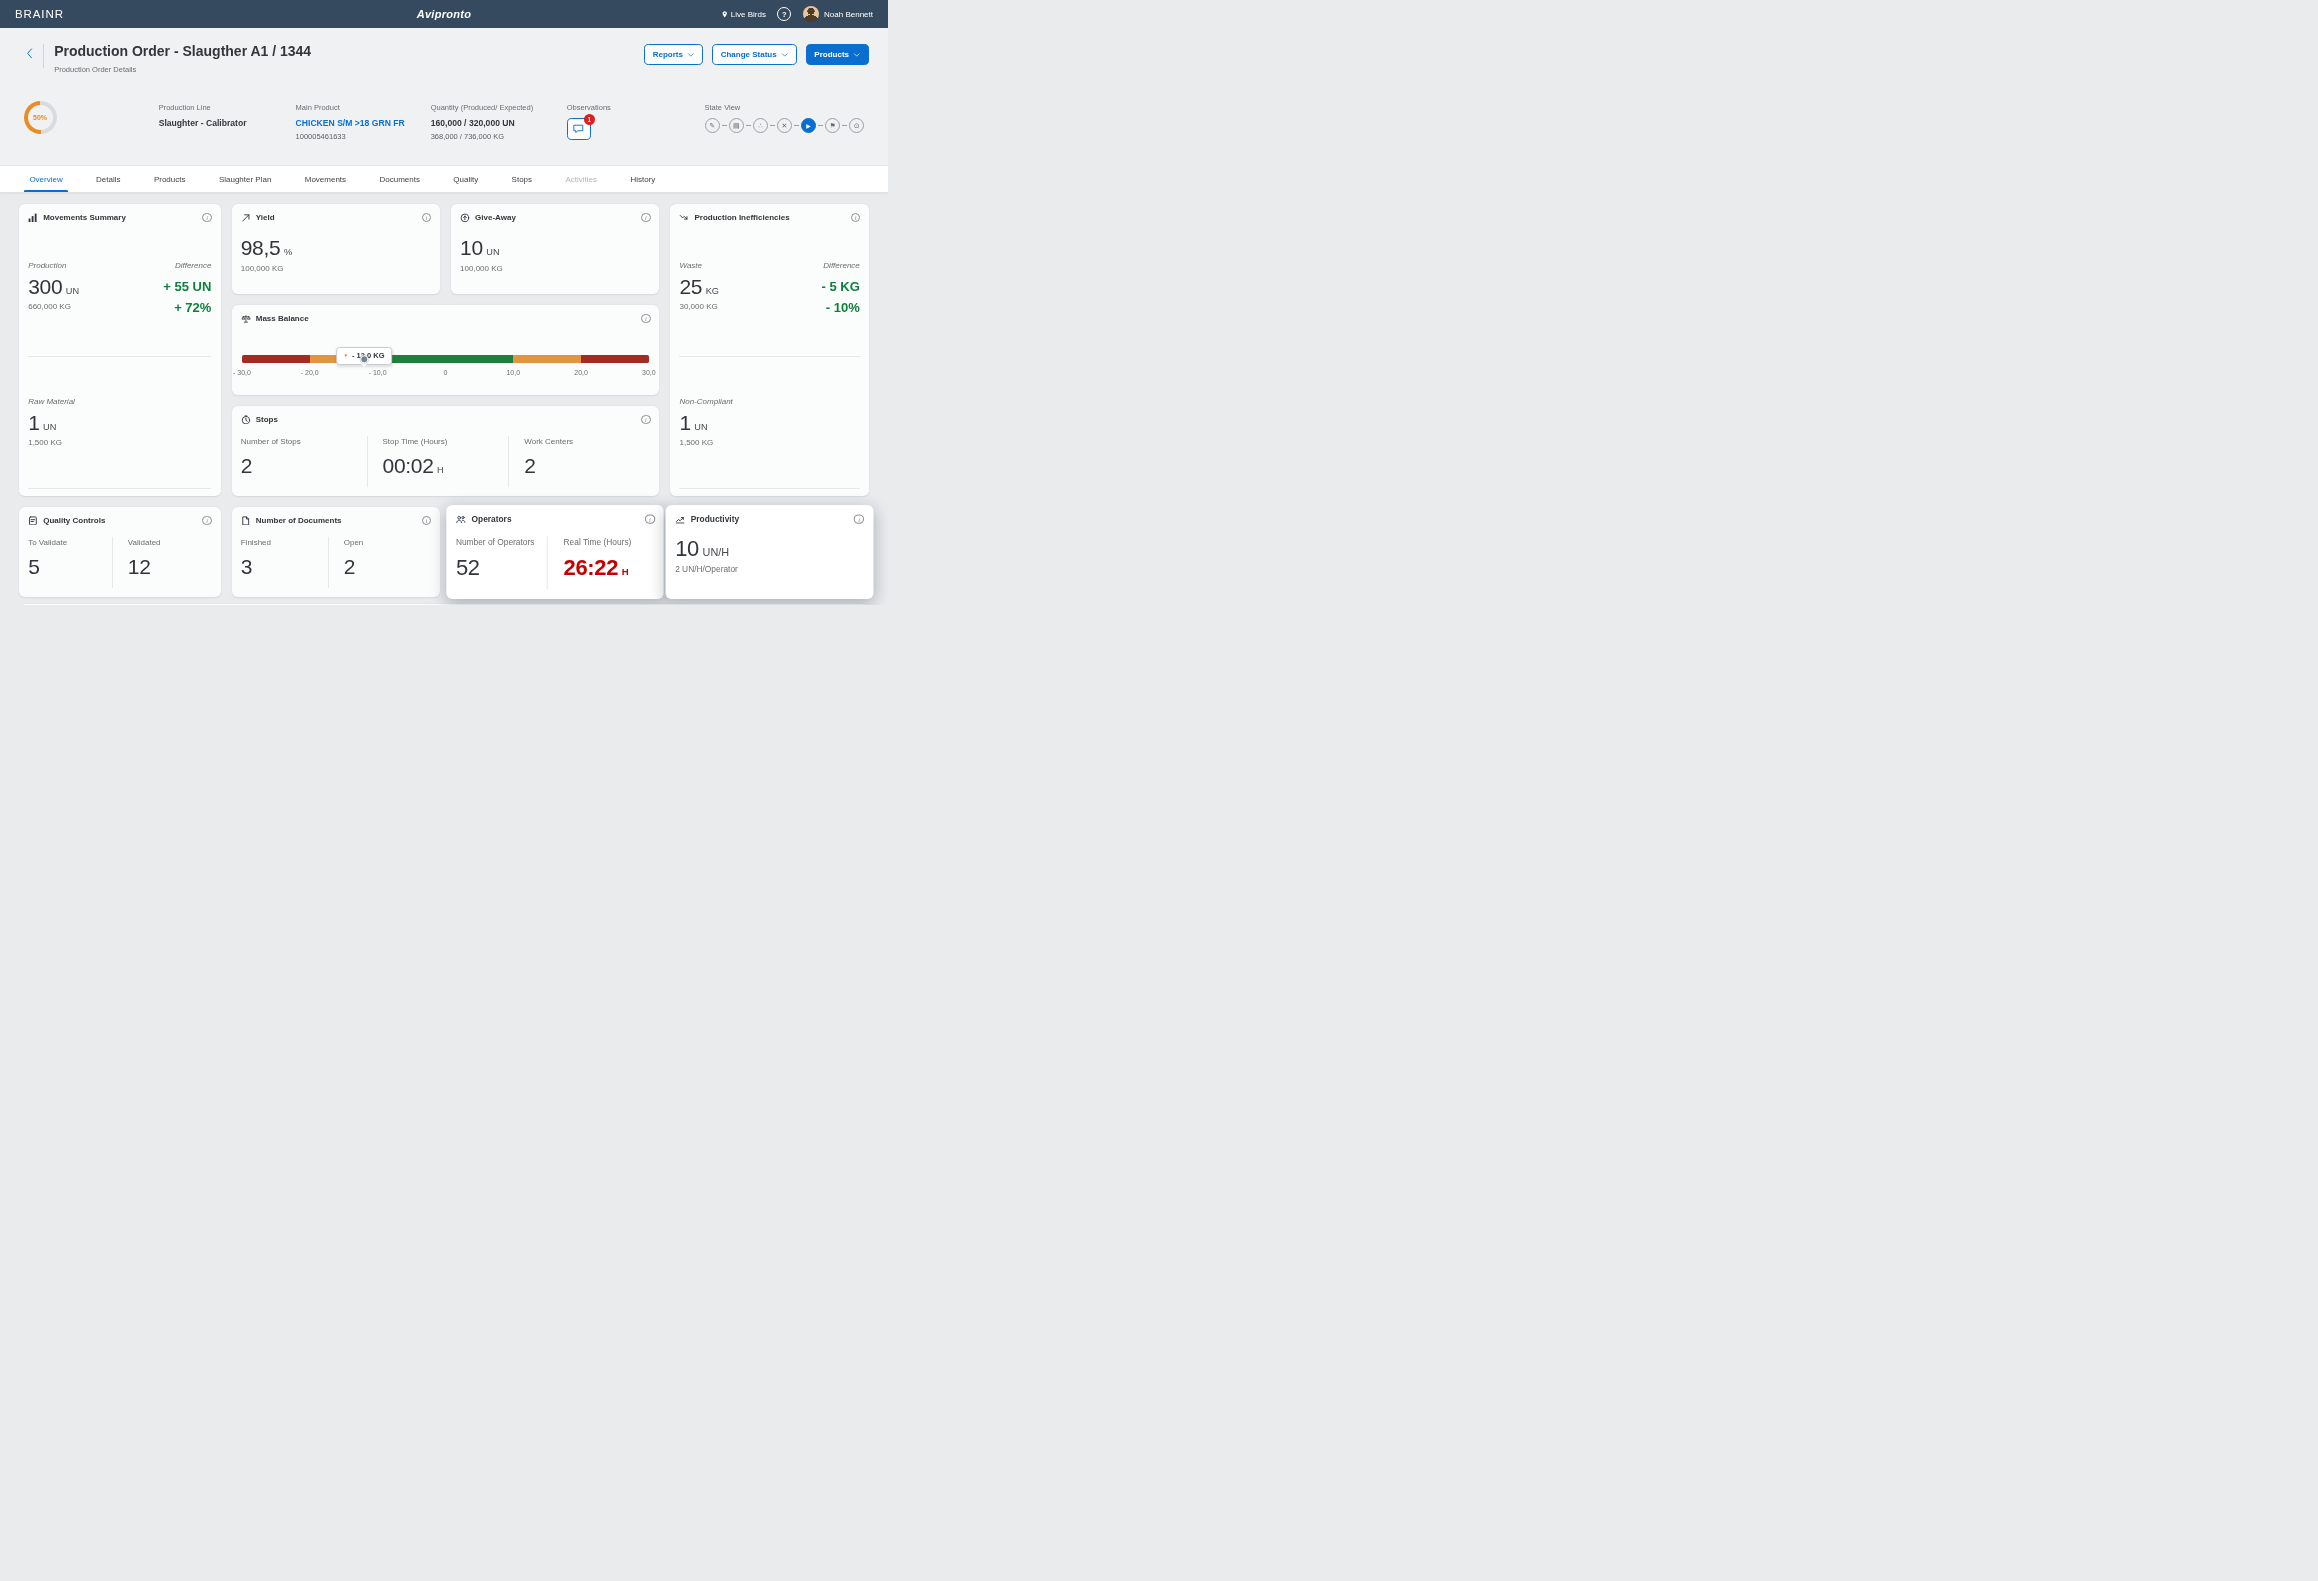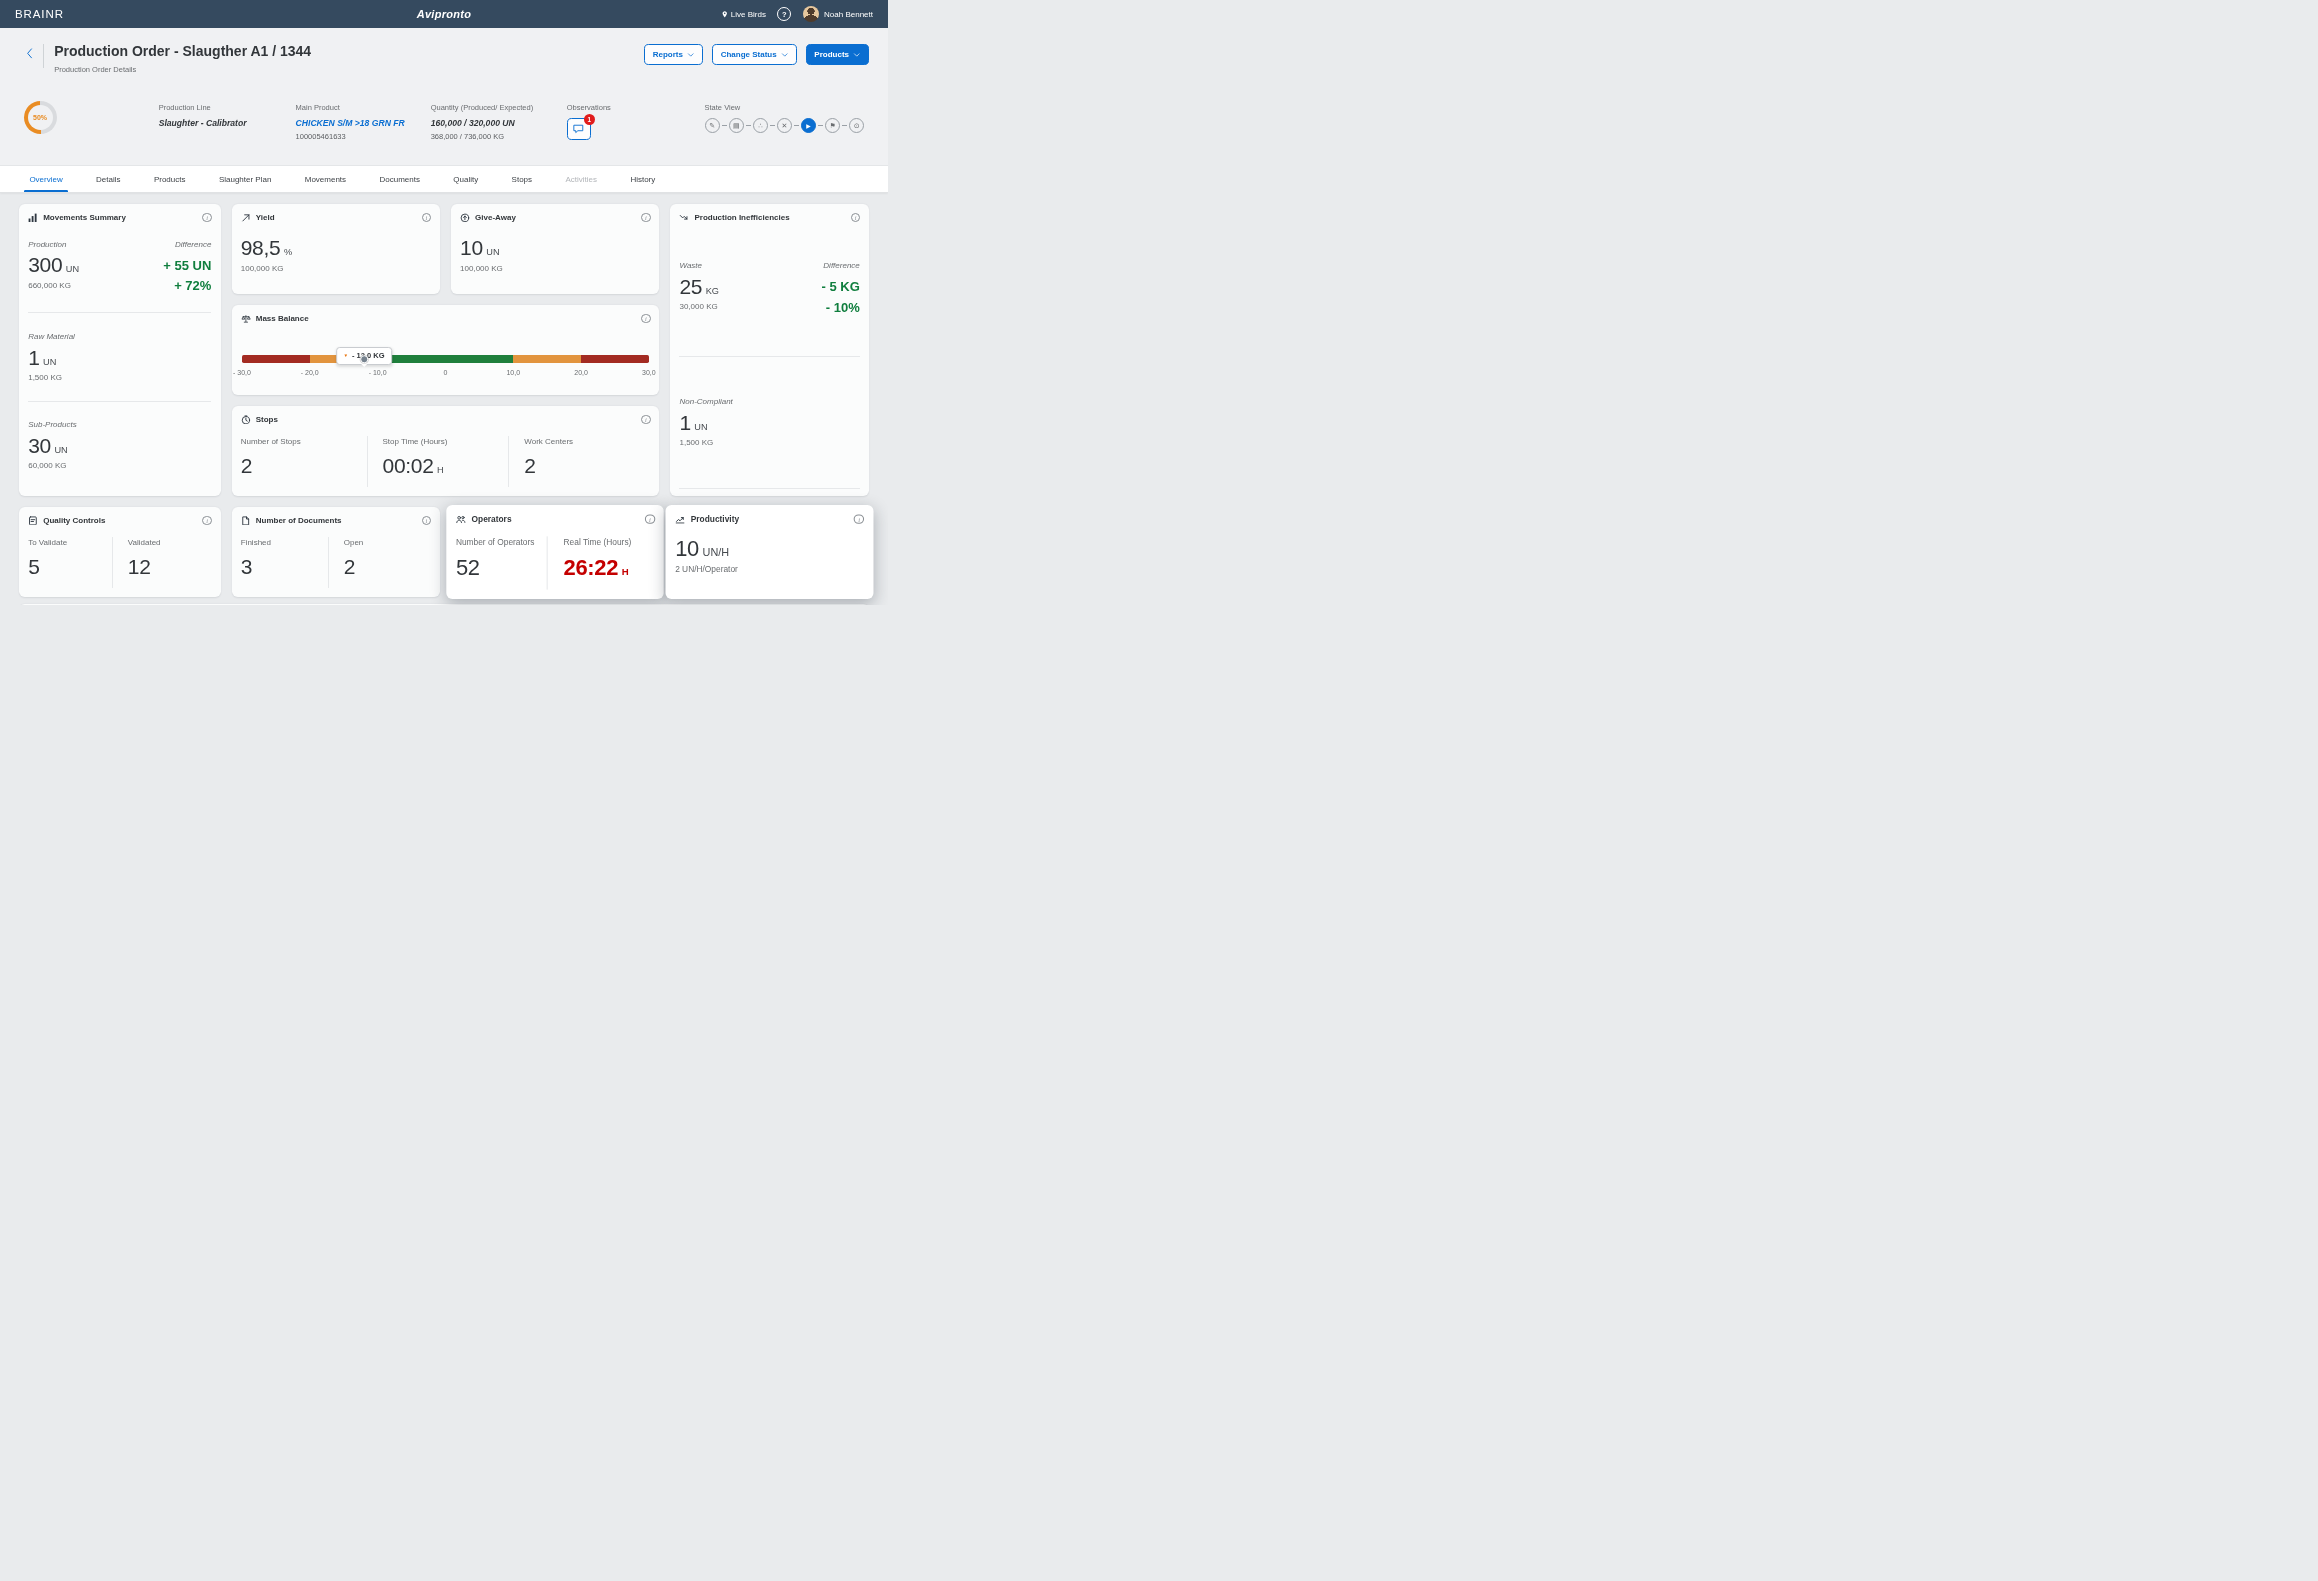--- a/index.html
+++ b/index.html
@@ -68,7 +68,7 @@
   .w-prodline { width: 146px; } .w-mainprod { width: 144px; } .w-qty { width: 145px; } .w-obs { width: 147px; }
   .w-state { flex: 1; }
   .info-label { font-size: 7.5px; color: #6a6d70; margin-bottom: 6.3px; }
-  .info-value { font-size: 8.6px; font-weight: 700; color: #32363a; font-style: italic; }
+  .info-value { font-size: 8.6px; font-weight: 700; color: #32363a; }
   .info-value.link { color: #0a6ed1; cursor: pointer; }
   .info-sub { font-size: 7.5px; color: #5b5e61; margin-top: 4px; }
   .obs-btn {

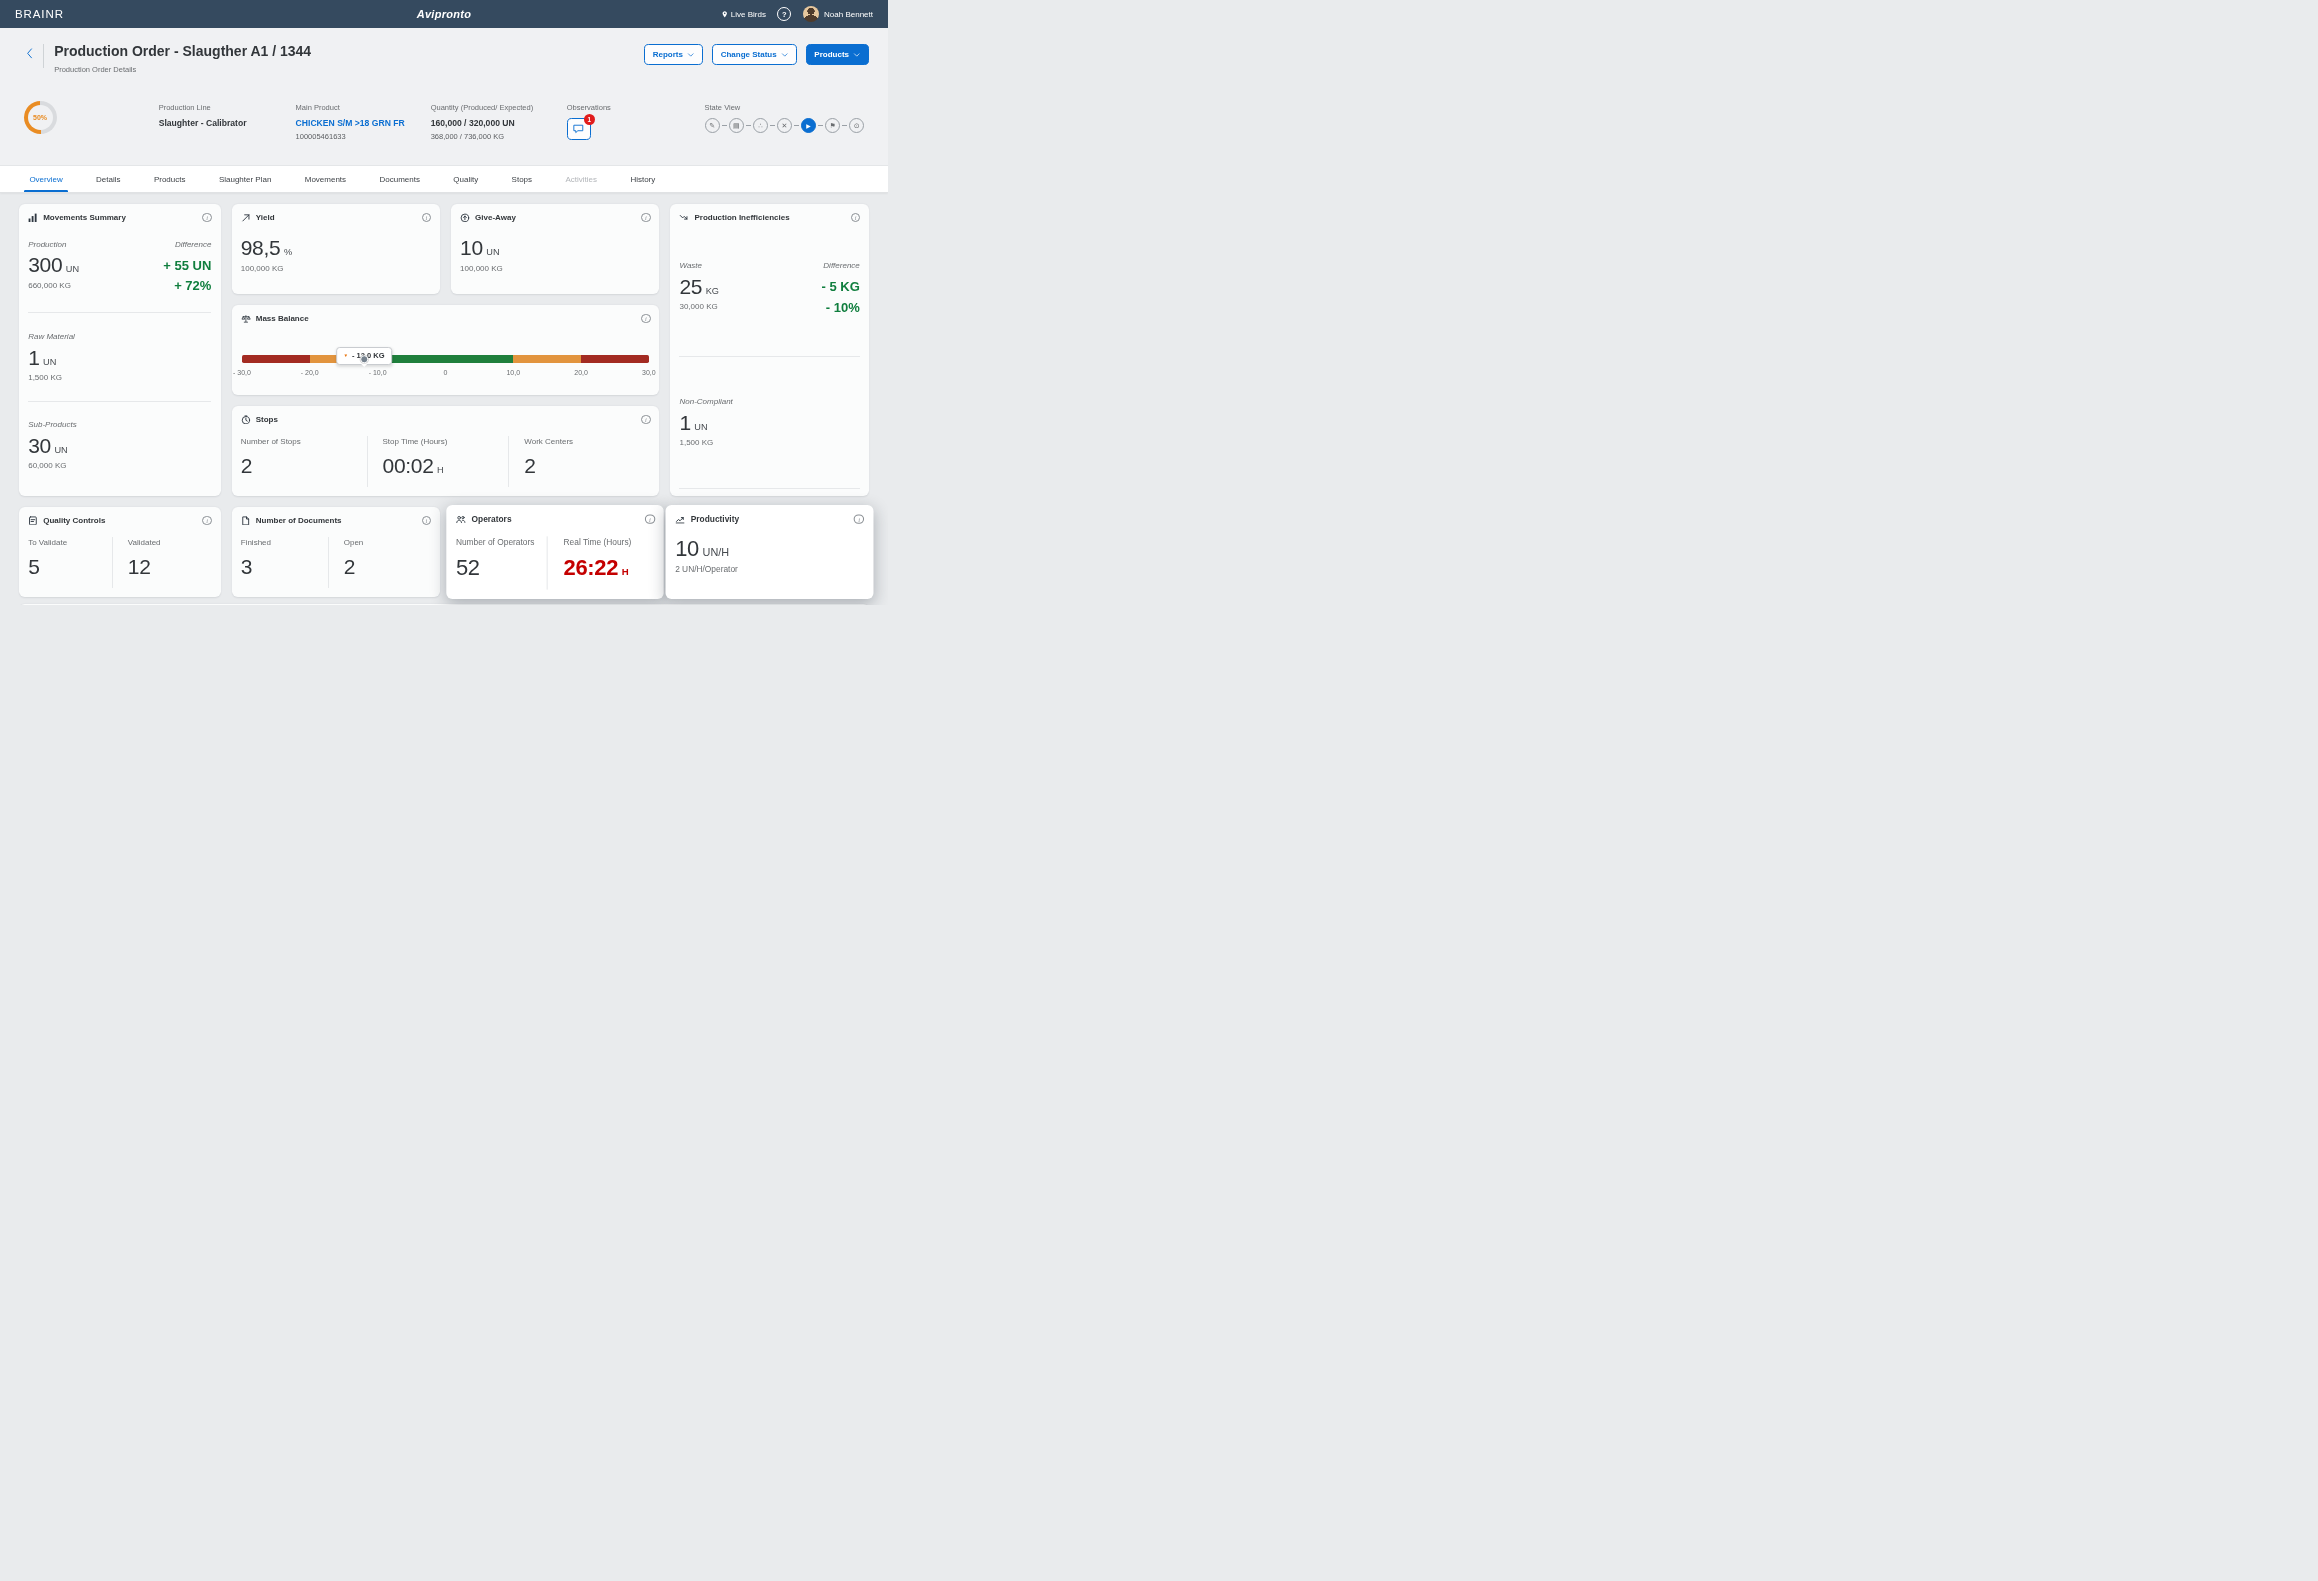--- a/index.html
+++ b/index.html
@@ -369,17 +369,6 @@
           </div>
         </div>
         <hr class="divider">
-        <div class="ms-section">
-          <div class="ms-head-row">
-              <span>Sub-Products</span>
-            </div>
-          <div class="ms-value-row">
-            <div>
-              <span class="big">30</span><span class="unit">UN</span>
-              <div class="sub">60,000 KG</div>
-            </div>
-          </div>
-        </div>
       </div>
     </section>
 

